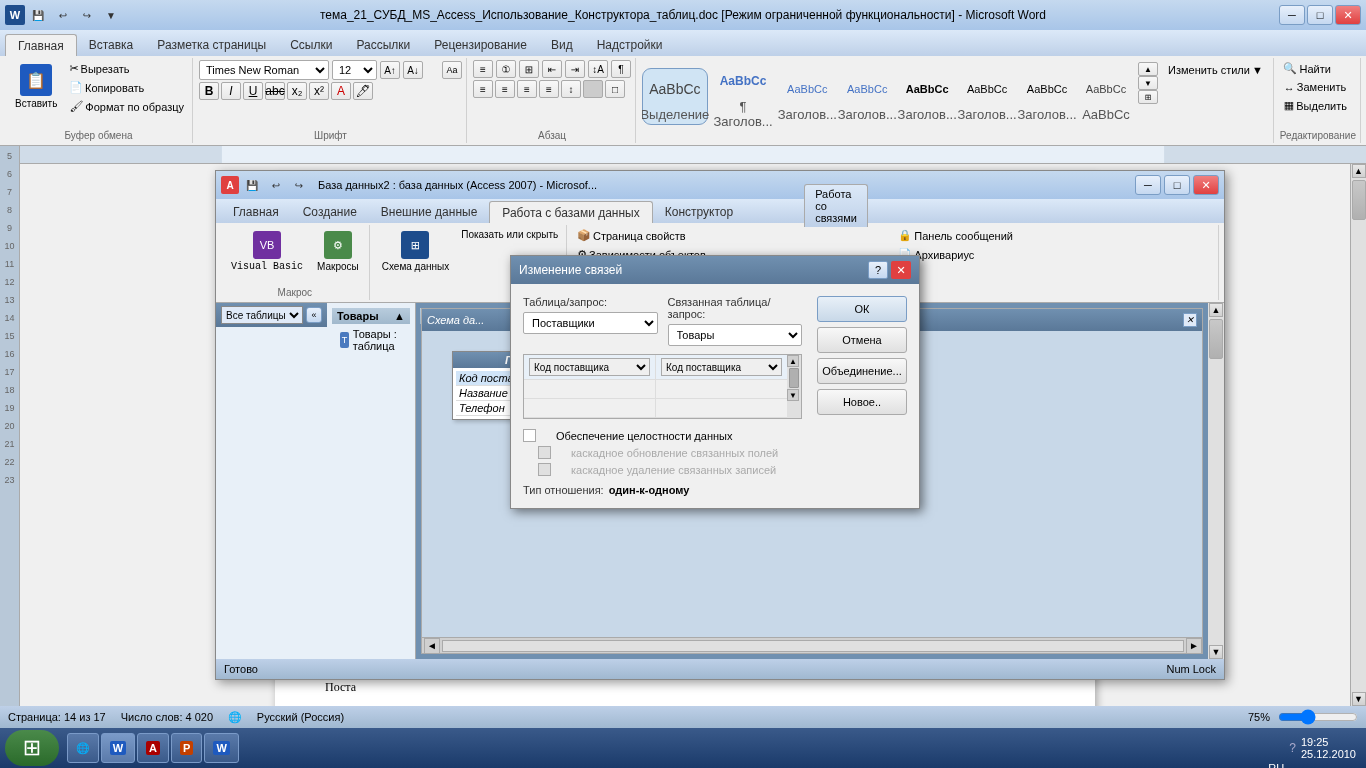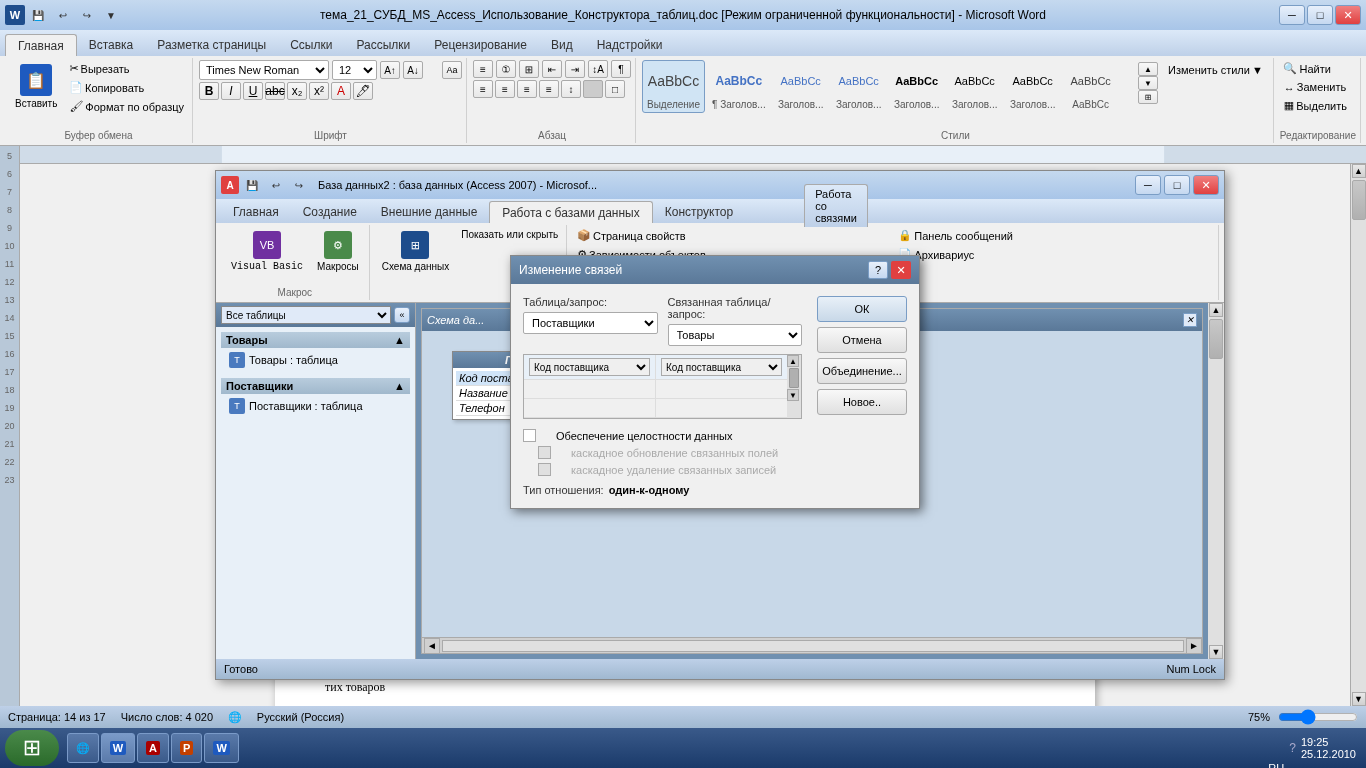--- a/index.html
+++ b/index.html
@@ -131,7 +131,7 @@
     .margin-num { font-size: 9px; color: #666; margin-bottom: 8px; }
 
     .styles-preview-area { display: flex; align-items: center; gap: 2px; flex: 1; overflow: hidden; }
-    .style-item { display: flex; flex-direction: column; align-items: center; padding: 2px 4px; border: 1px solid transparent; min-width: 56px; cursor: pointer; border-radius: 3px; text-align: center; }
+    .style-item { display: flex; flex-direction: column; align-items: center; padding: 2px 4px; border: 1px solid transparent; min-width: 56px; cursor: pointer; border-radius: 9px; text-align: center; }
     .style-item.active { border-color: #7a9dc5; background: #d0e4f4; }
     .style-text { height: 36px; display: flex; align-items: center; font-size: 14px; }
     .style-name { font-size: 10px; color: #555; }

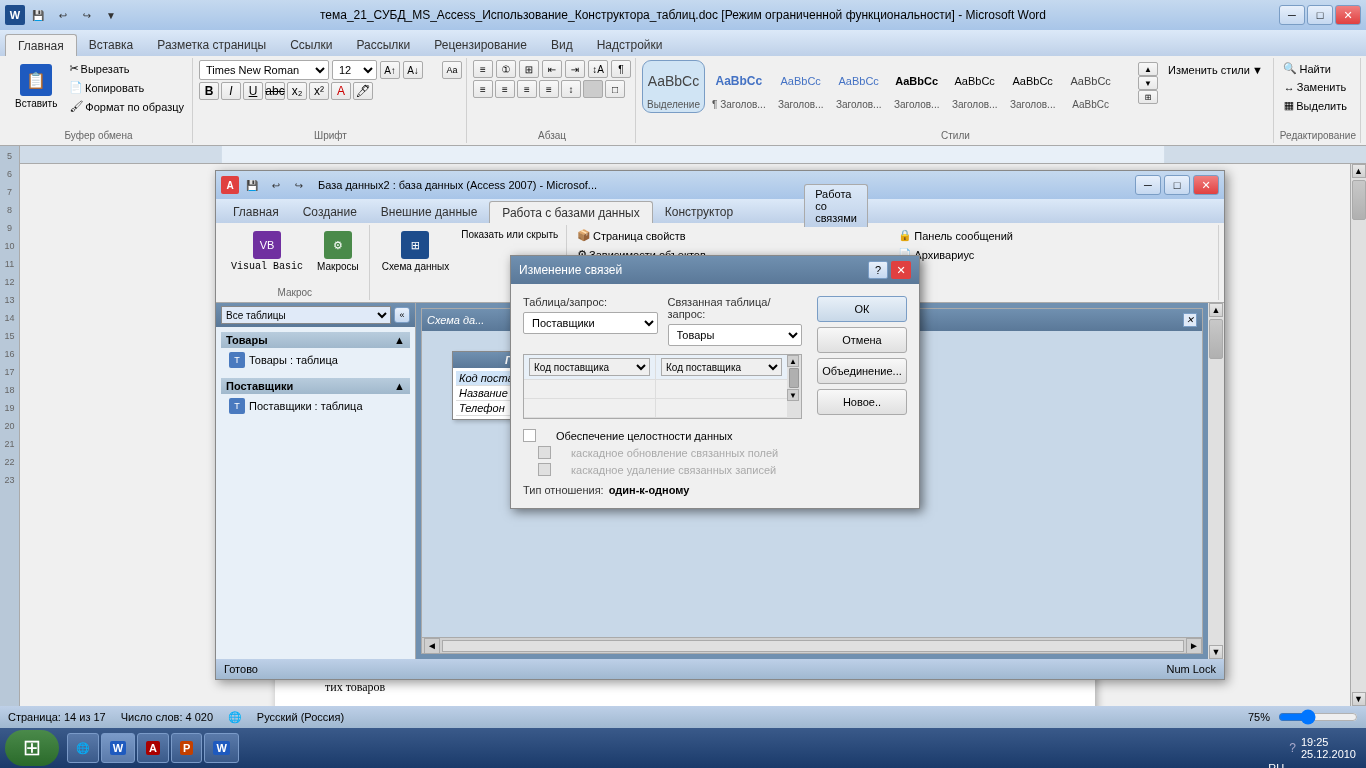--- a/index.html
+++ b/index.html
@@ -134,7 +134,7 @@
     .style-item { display: flex; flex-direction: column; align-items: center; padding: 2px 4px; border: 1px solid transparent; min-width: 56px; cursor: pointer; border-radius: 9px; text-align: center; }
     .style-item.active { border-color: #7a9dc5; background: #d0e4f4; }
     .style-text { height: 36px; display: flex; align-items: center; font-size: 14px; }
-    .style-name { font-size: 10px; color: #555; }
+    .style-name { font-size: 13px; color: #555; }
 
     .access-schema-main { display: flex; flex-direction: column; flex: 1; overflow: hidden; }
 

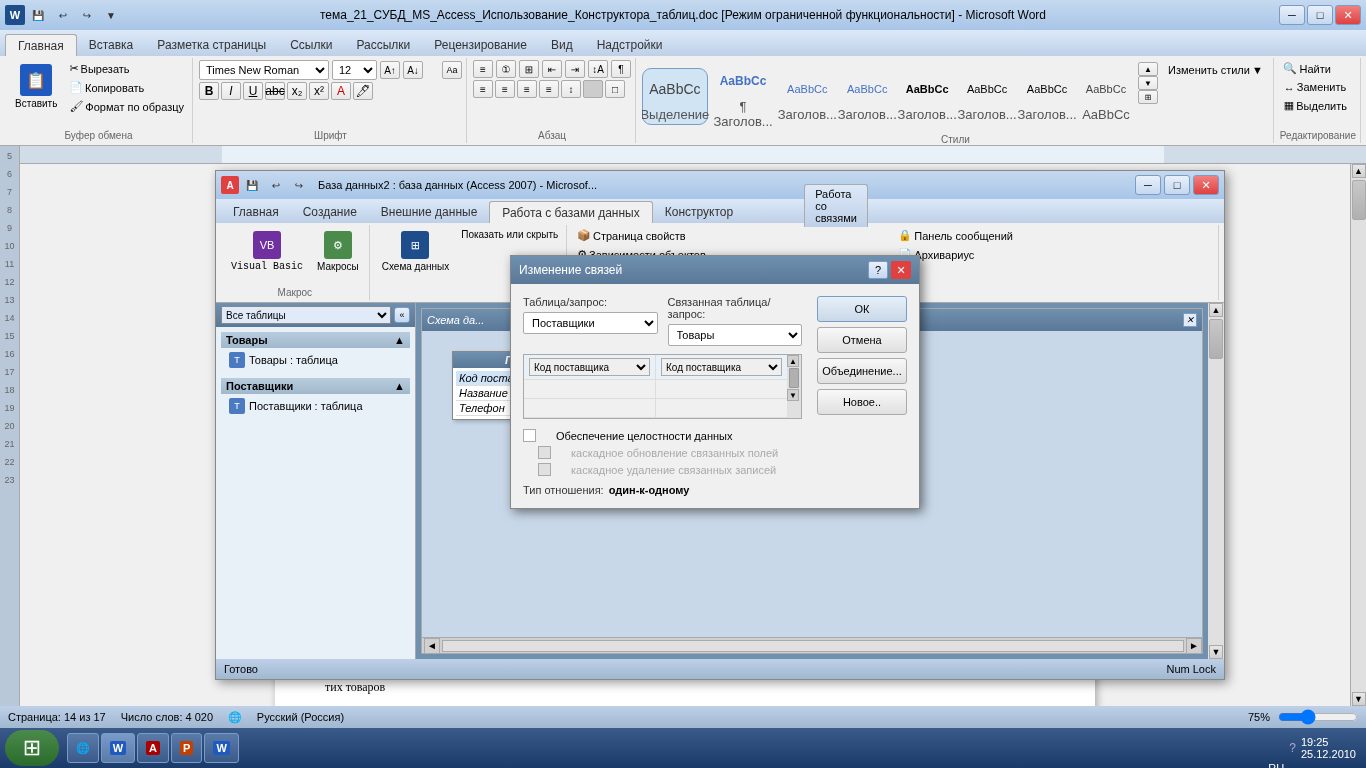--- a/index.html
+++ b/index.html
@@ -306,7 +306,6 @@
           </div>
         </div>
       </div>
-      <div class="ribbon-group-label">Стили</div>
     </div>
 
     <div class="ribbon-group">

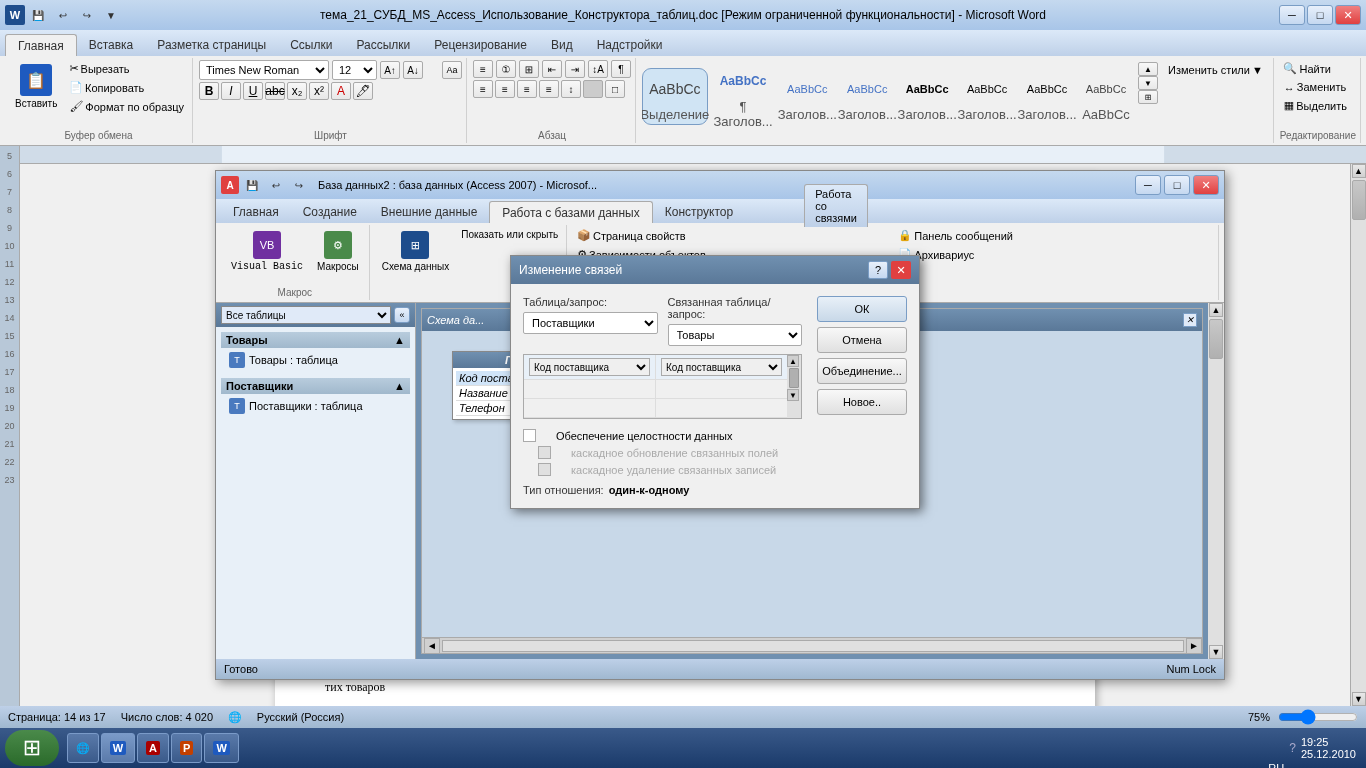--- a/index.html
+++ b/index.html
@@ -66,7 +66,7 @@
     .access-body { flex: 1; display: flex; overflow: hidden; background: #7090b0; }
 
     
-    .access-sidebar { width: 200px; background: #e8f0f8; border-right: 1px solid #aaa; display: flex; flex-direction: column; }
+    .access-sidebar { width: 200px; background: #e8f0f8; border-right: 1px solid #aaa; display: flex; flex-direction: row; }
     .sidebar-header { height: 24px; background: linear-gradient(to bottom, #7090b0, #5a7898); display: flex; align-items: center; padding: 0 5px; gap: 3px; }
     .sidebar-section { padding: 3px 5px; }
     .sidebar-section-title { font-size: 11px; font-weight: bold; background: linear-gradient(to bottom, #b8ccdd, #a0b8cc); padding: 2px 5px; margin: 2px 0; cursor: pointer; display: flex; align-items: center; justify-content: space-between; }

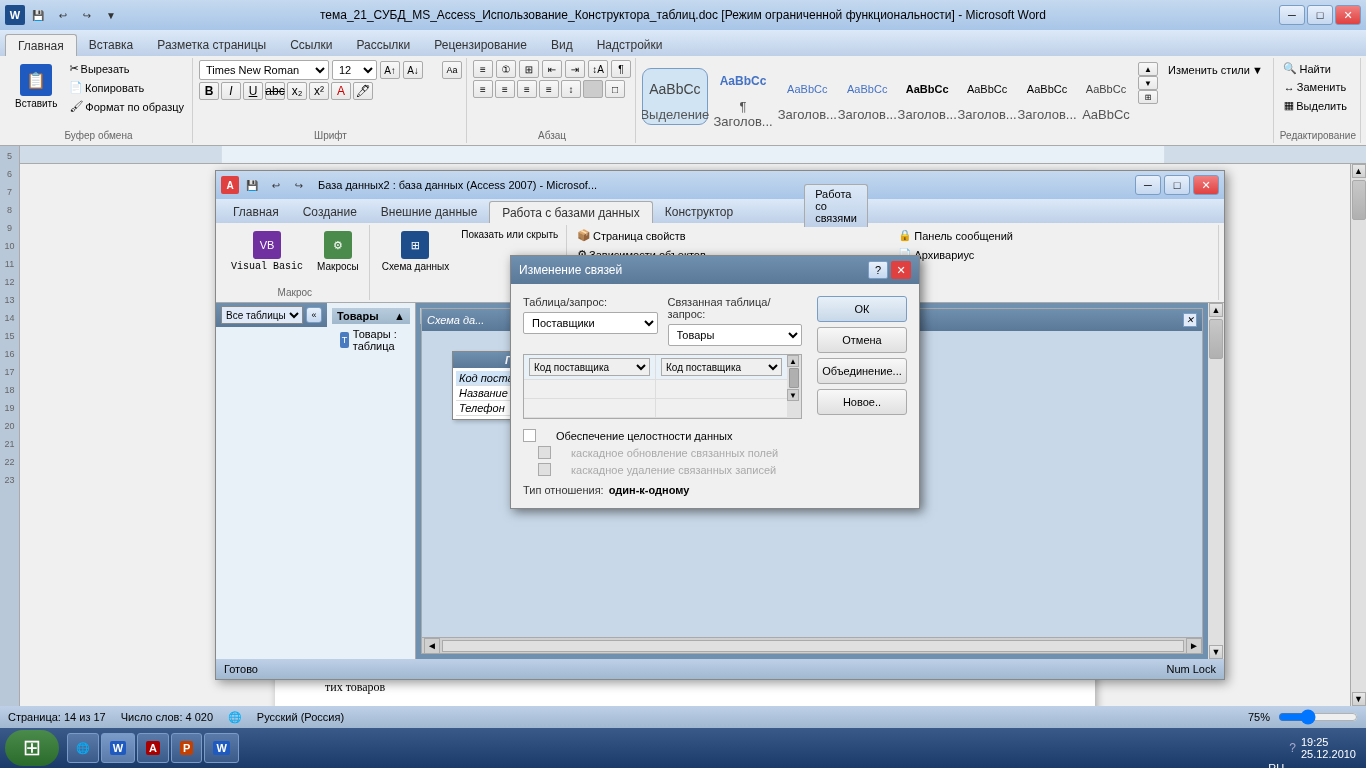--- a/index.html
+++ b/index.html
@@ -386,7 +386,6 @@
               <p>по стрелке</p>
               <p>Выбер</p>
               <p>Выпол</p>
-              <p>тих товаров</p>
               <p>Поста</p>
 
             </div>

